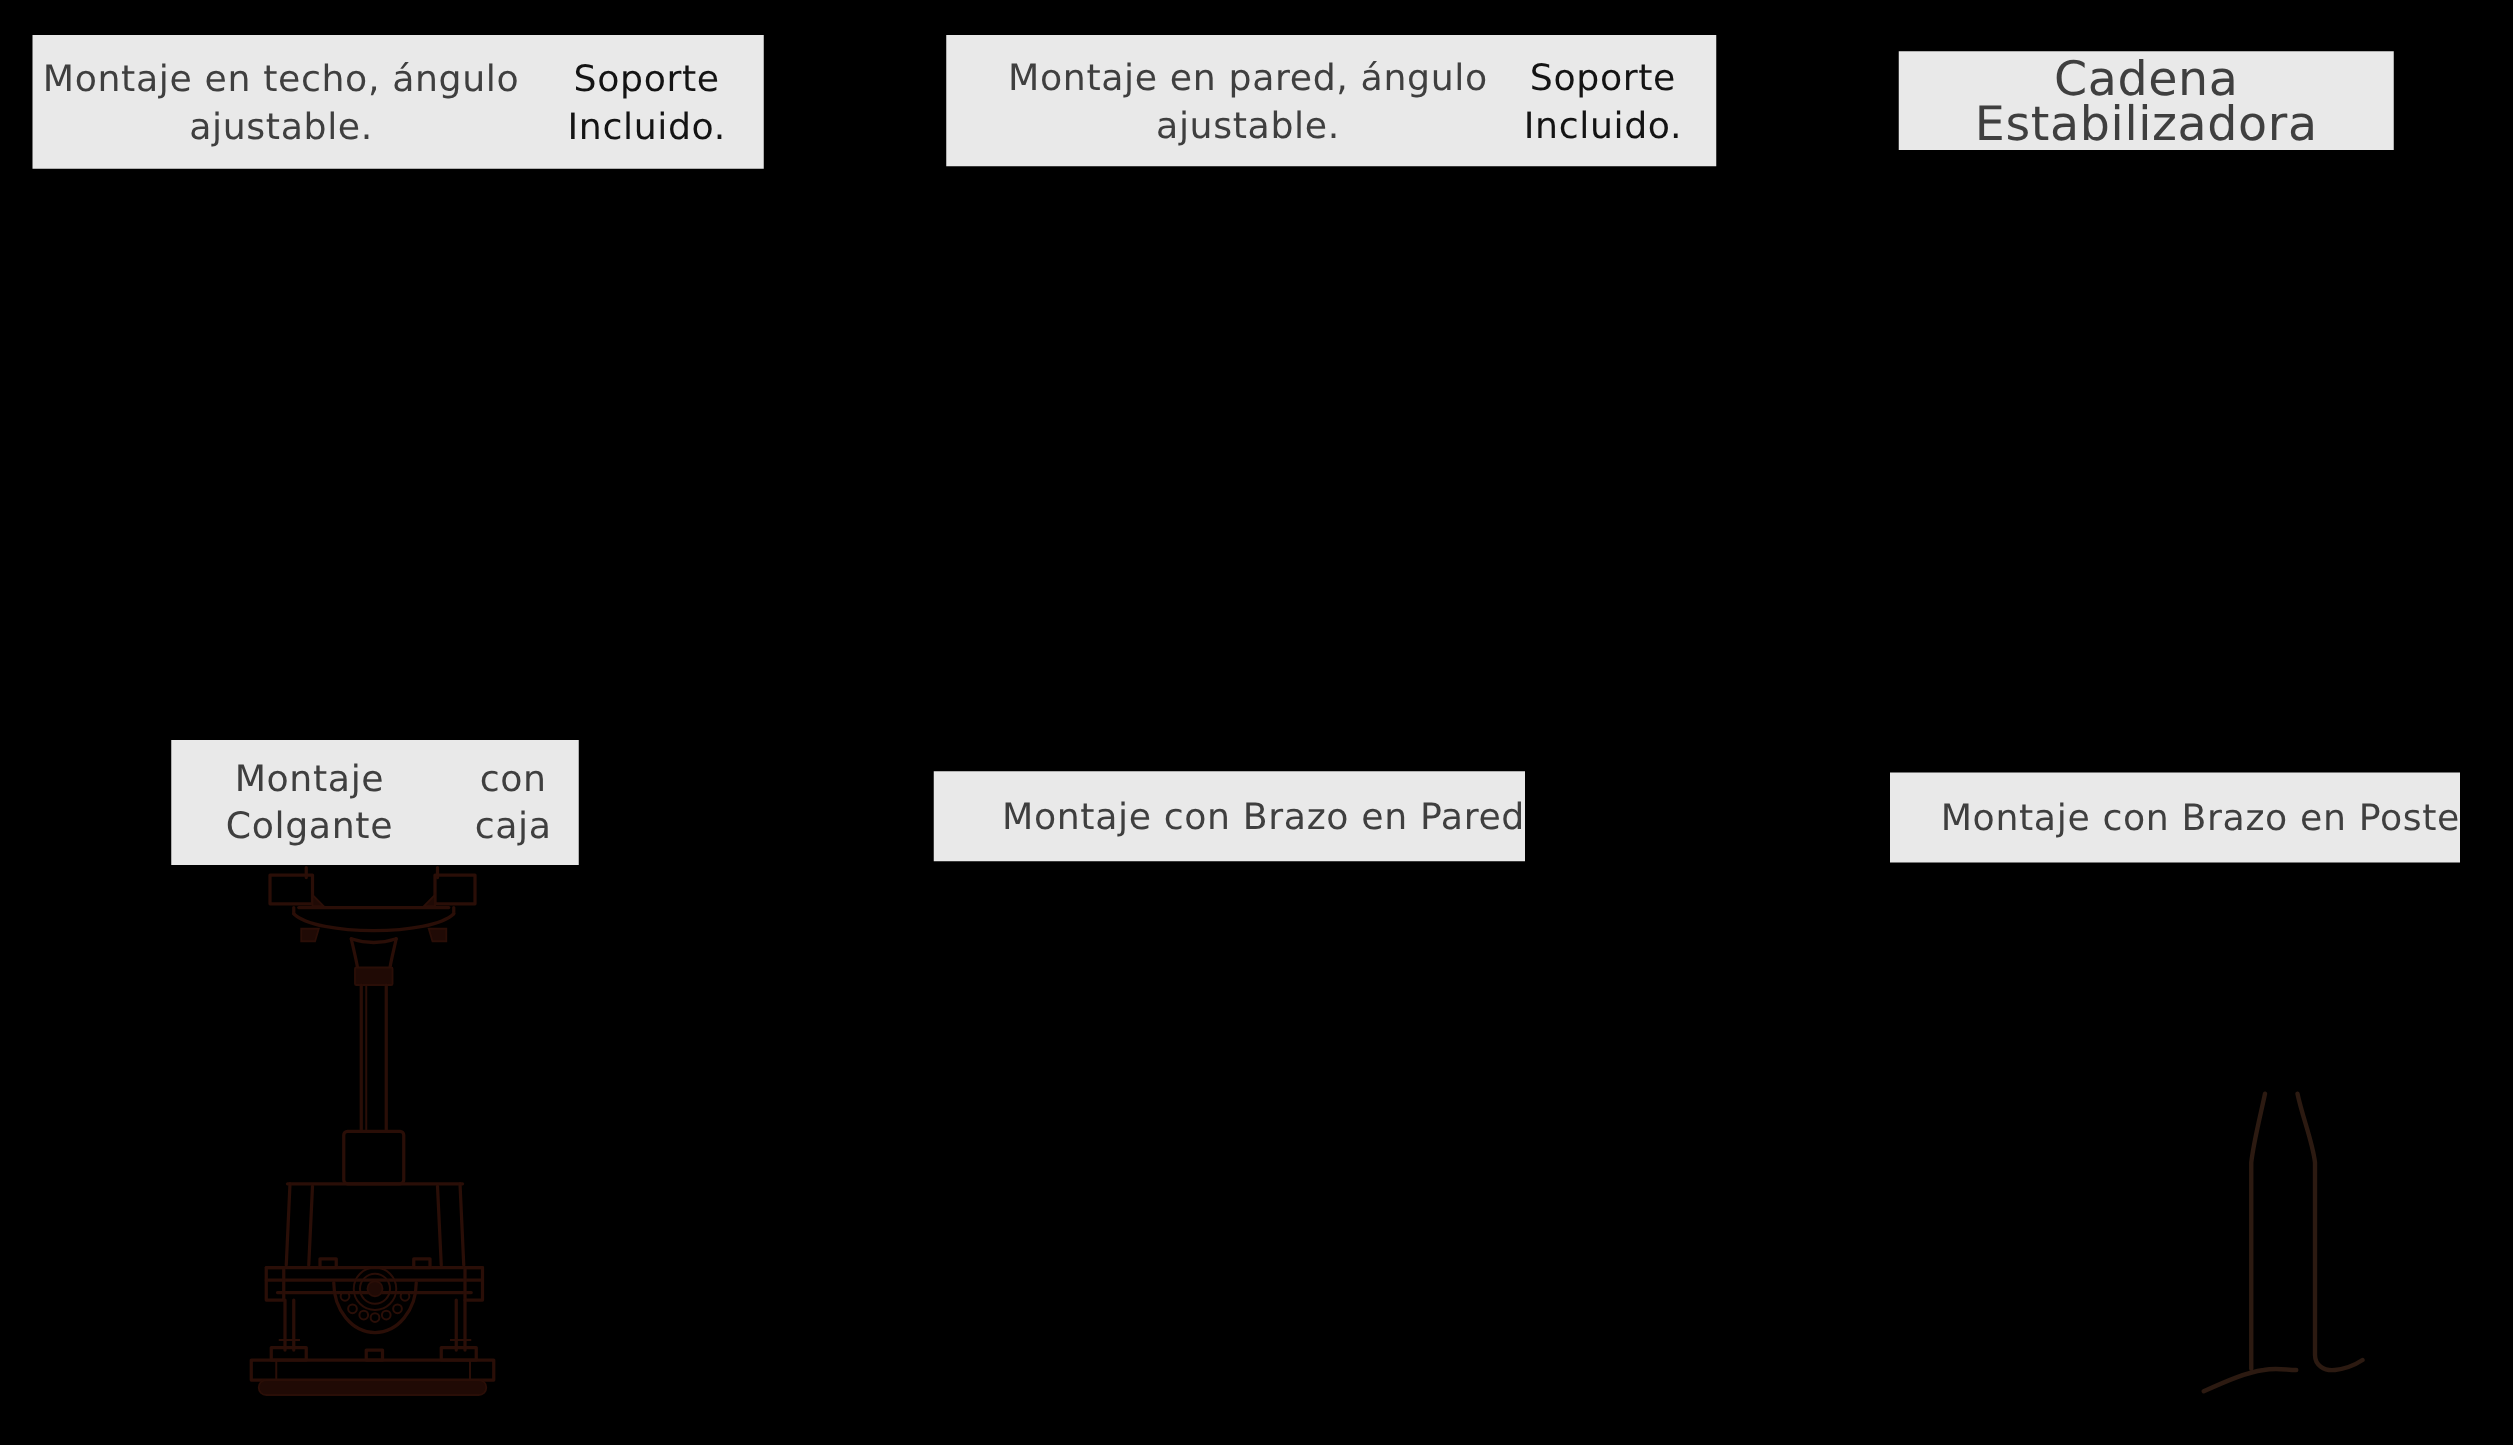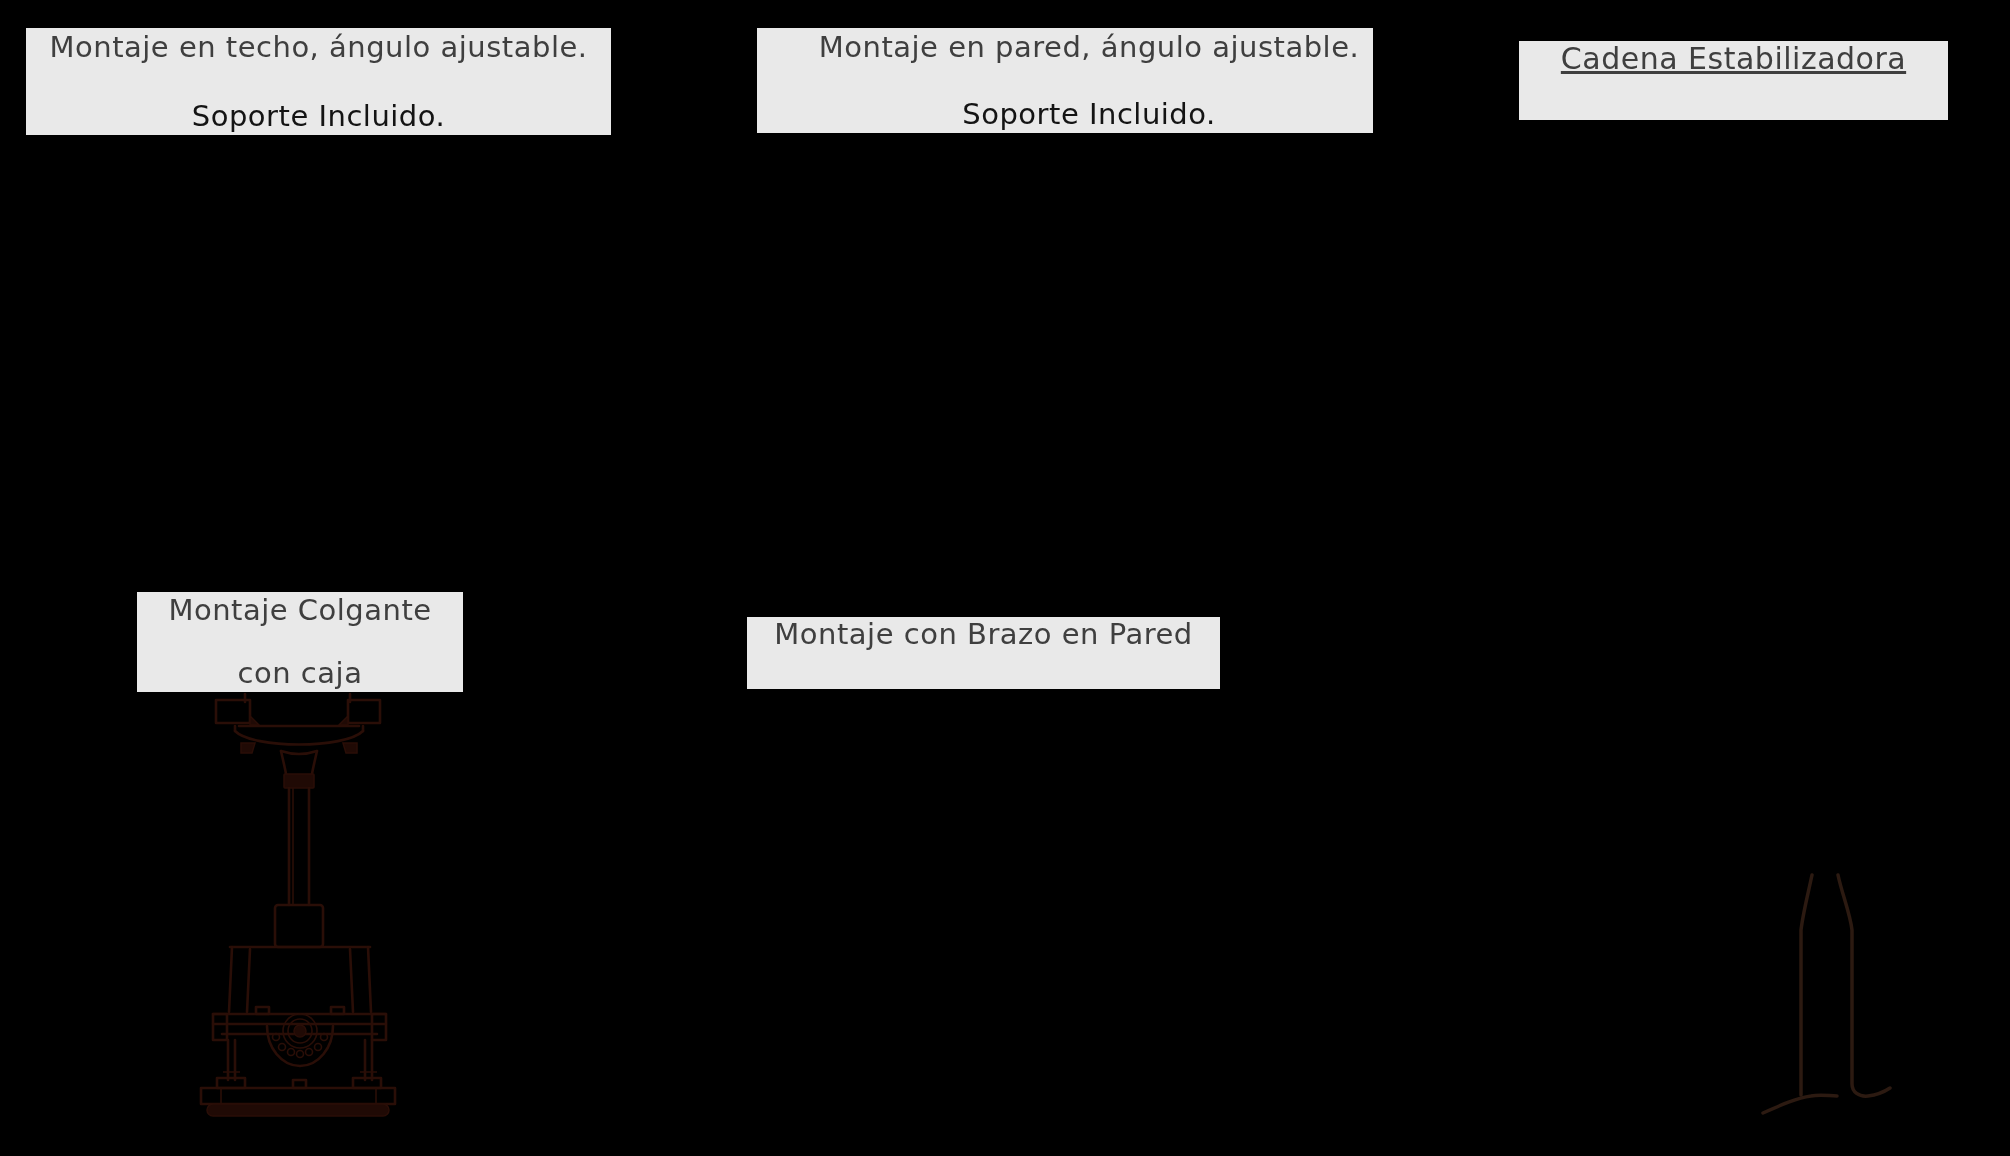--- a/index.html
+++ b/index.html
@@ -18,7 +18,7 @@
   }
   .label{
     position:absolute;background:var(--label-bg);color:var(--label-text);
-    display:flex;flex-direction:column;align-items:center;justify-content:space-between;
+    display:flex;flex-direction:row;align-items:center;justify-content:flex-end;
     text-align:center;letter-spacing:0.5px;
   }
   .label span{display:block;}

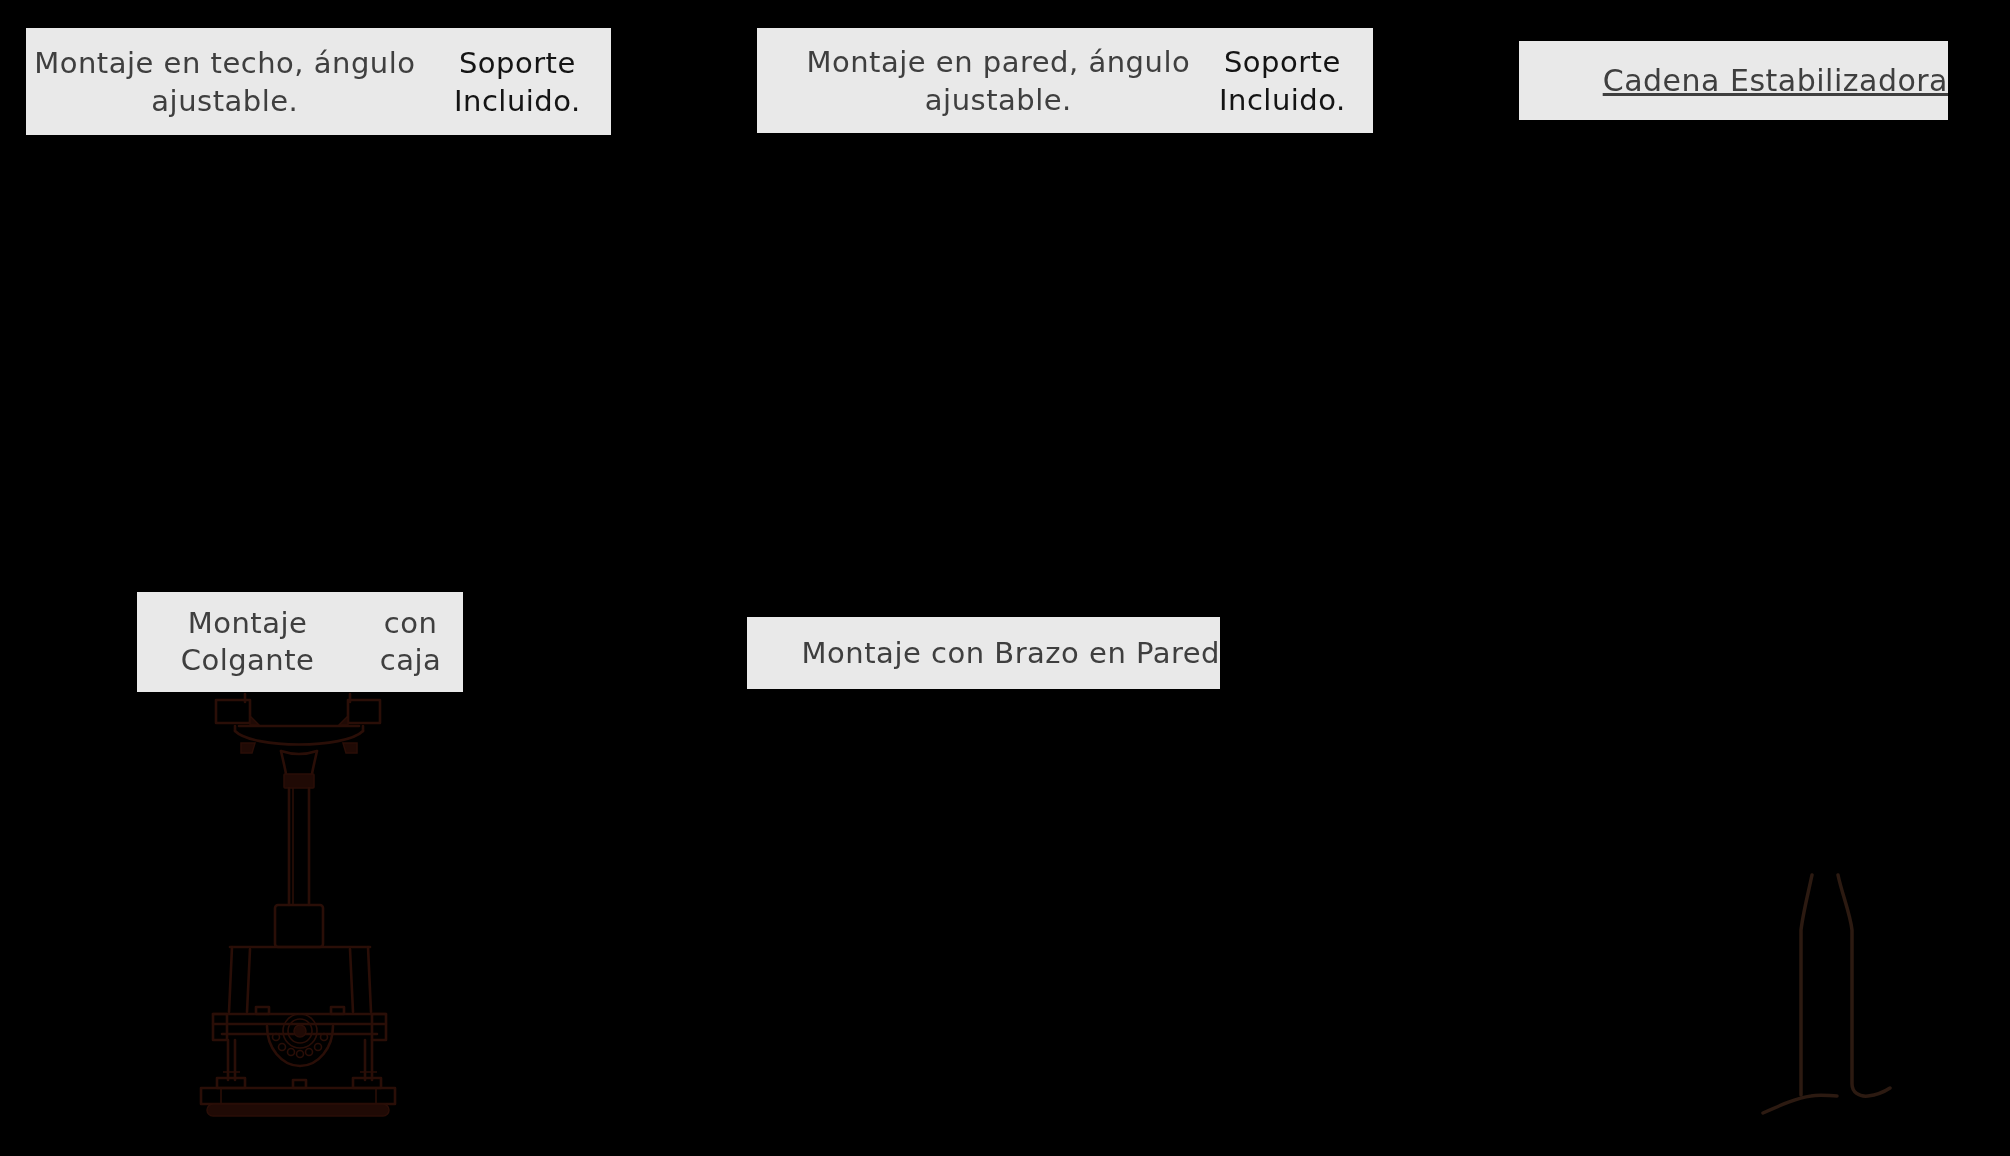--- a/index.html
+++ b/index.html
@@ -25,7 +25,7 @@
   .label .bold{font-weight:normal;color:var(--label-text-bold);}
   .lbl-ceiling{left:26px;top:28px;width:585px;height:107px;font-size:29px;line-height:38px;}
   .lbl-wall{left:757px;top:28px;width:568px;height:105px;font-size:29px;line-height:38px;padding-left:48px;}
-  .lbl-chain{left:1519px;top:41px;width:429px;height:79px;font-size:30px;line-height:36px;text-decoration:underline;}
+  .lbl-chain{left:1519px;top:41px;width:396px;height:79px;font-size:38px;line-height:36px;}
   .lbl-hanging{left:137px;top:592px;width:326px;height:100px;font-size:29px;line-height:37px;}
   .lbl-wallarm{left:747px;top:617px;width:473px;height:72px;font-size:29px;line-height:34px;}
   .lbl-polearm{left:1512px;top:618px;width:456px;height:72px;font-size:29px;line-height:34px;}

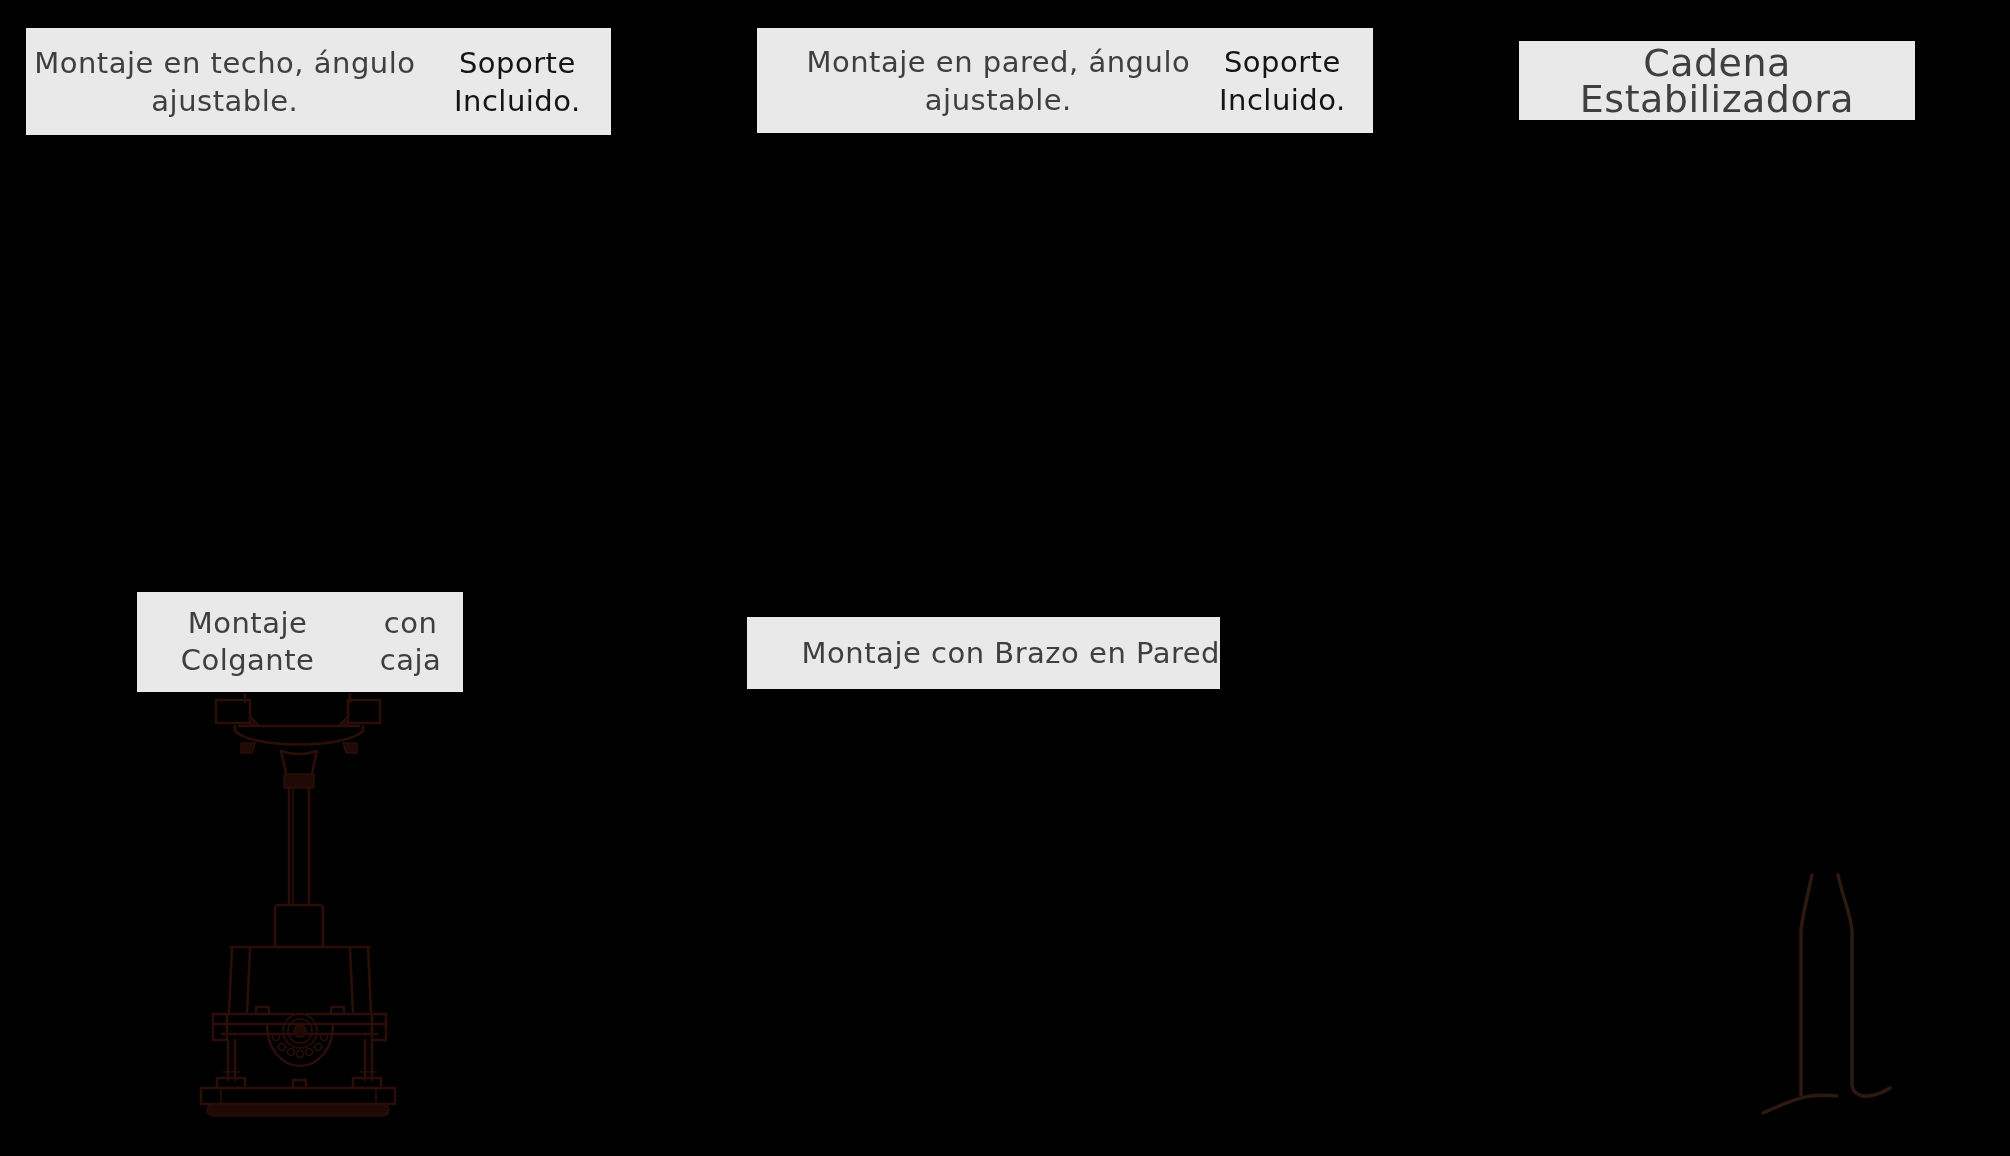--- a/index.html
+++ b/index.html
@@ -65,6 +65,9 @@
     <span>Montaje con Brazo en Pared</span>
   </div>
 
+  <div class="label lbl-polearm">
+    <span>Montaje con Brazo en Poste</span>
+  </div>
 
   <svg class="fig fig-mount" viewBox="0 0 212 430" aria-hidden="true">
 

